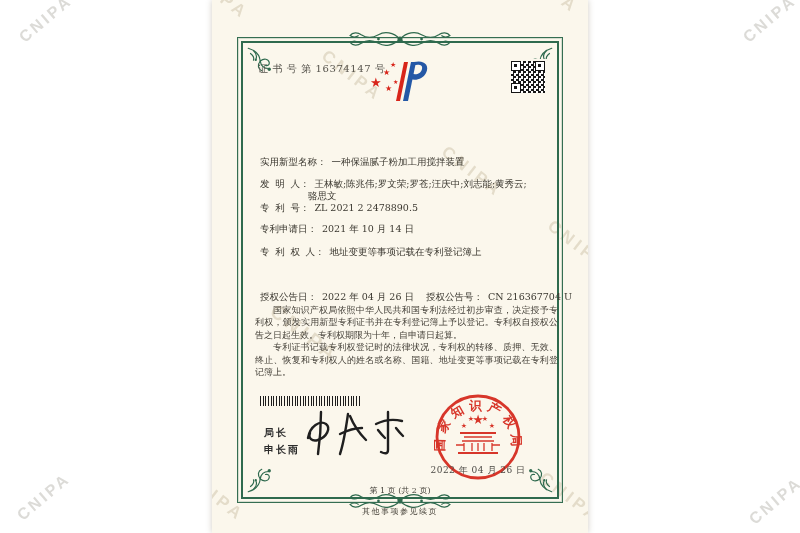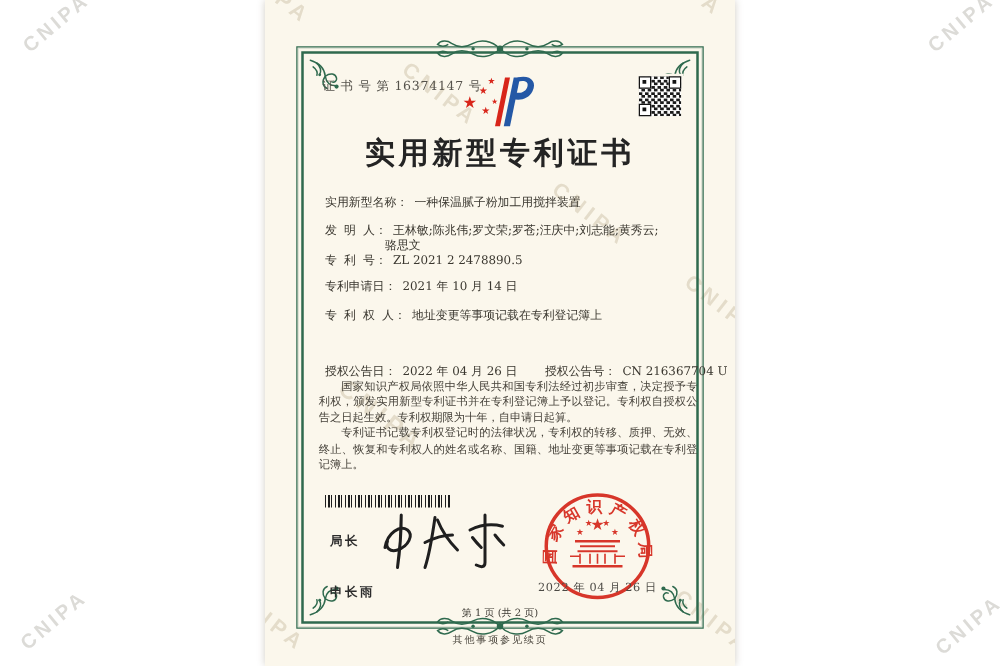--- a/index.html
+++ b/index.html
@@ -178,7 +178,6 @@
     </svg>
   </div>
 
-  <div class="title">实用新型专利证书</div>
 
   <div class="row r-name">
     <span class="label">实用新型名称：</span><span>一种保温腻子粉加工用搅拌装置</span>

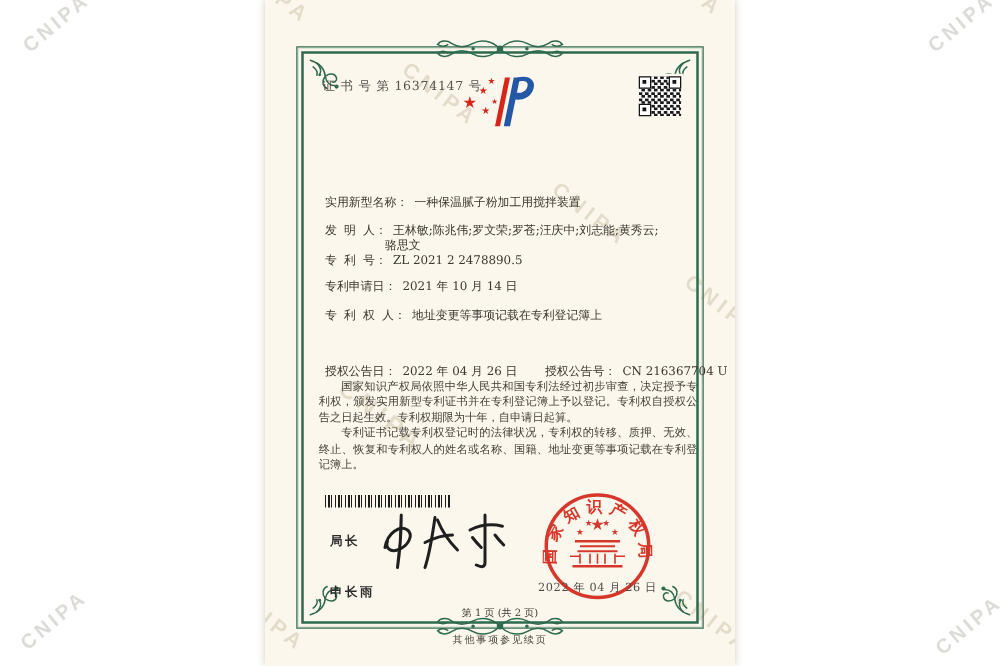--- a/index.html
+++ b/index.html
@@ -58,7 +58,7 @@
   .r-name{top:156px;} .r-inv{top:178px;} .r-inv2{top:190px;left:96px;}
   .r-pat{top:202px;} .r-file{top:223px;} .r-owner{top:246px;}
   .r-addr{top:270px;} .r-grant{top:291px;}
-  .grant-no{margin-left:22px;}
+  .grant-no{margin-left:12px;}
   
   .paras{position:absolute;left:43px;top:304px;width:303px;}
   .paras p{

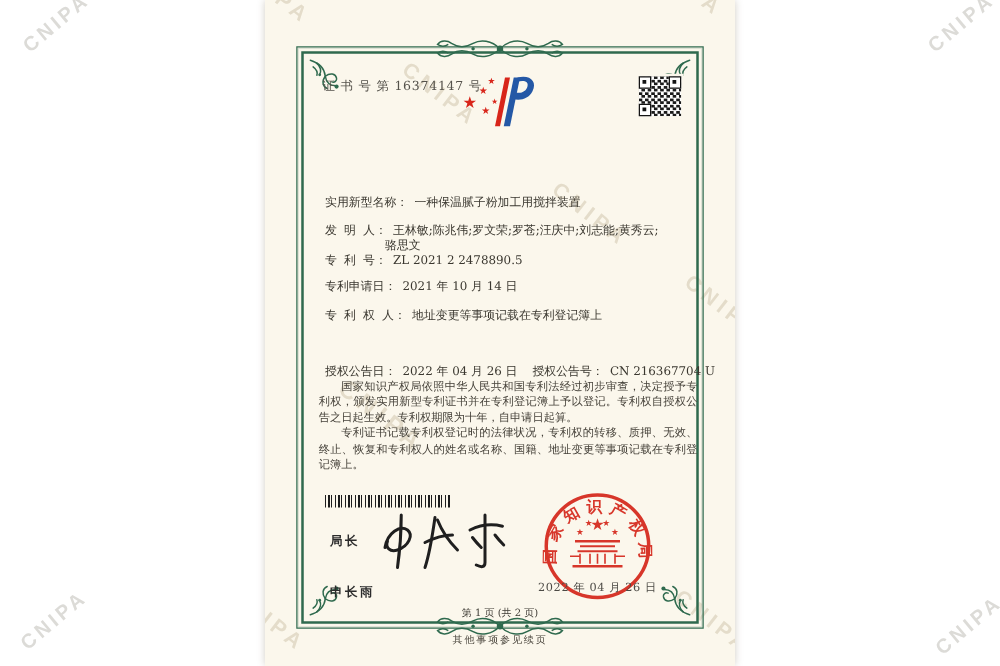--- a/index.html
+++ b/index.html
@@ -72,7 +72,7 @@
       #1d1d1d 2.6px 4.4px,transparent 4.4px 5.2px,#1d1d1d 5.2px 5.8px,transparent 5.8px 8px);
   }
   .director-label{position:absolute;left:52px;top:426px;font-size:10px;font-weight:600;letter-spacing:2px;color:#2c2c2c;}
-  .director-name{position:absolute;left:52px;top:443px;font-size:10px;font-weight:600;letter-spacing:2px;color:#2c2c2c;margin-top:24px;}
+  .director-name{position:absolute;left:52px;top:443px;font-size:10px;font-weight:600;letter-spacing:2px;color:#2c2c2c;}
   .signature{position:absolute;left:88px;top:404px;}
   .seal{position:absolute;left:222px;top:393px;width:88px;height:88px;opacity:.93;}
   .seal-date{

